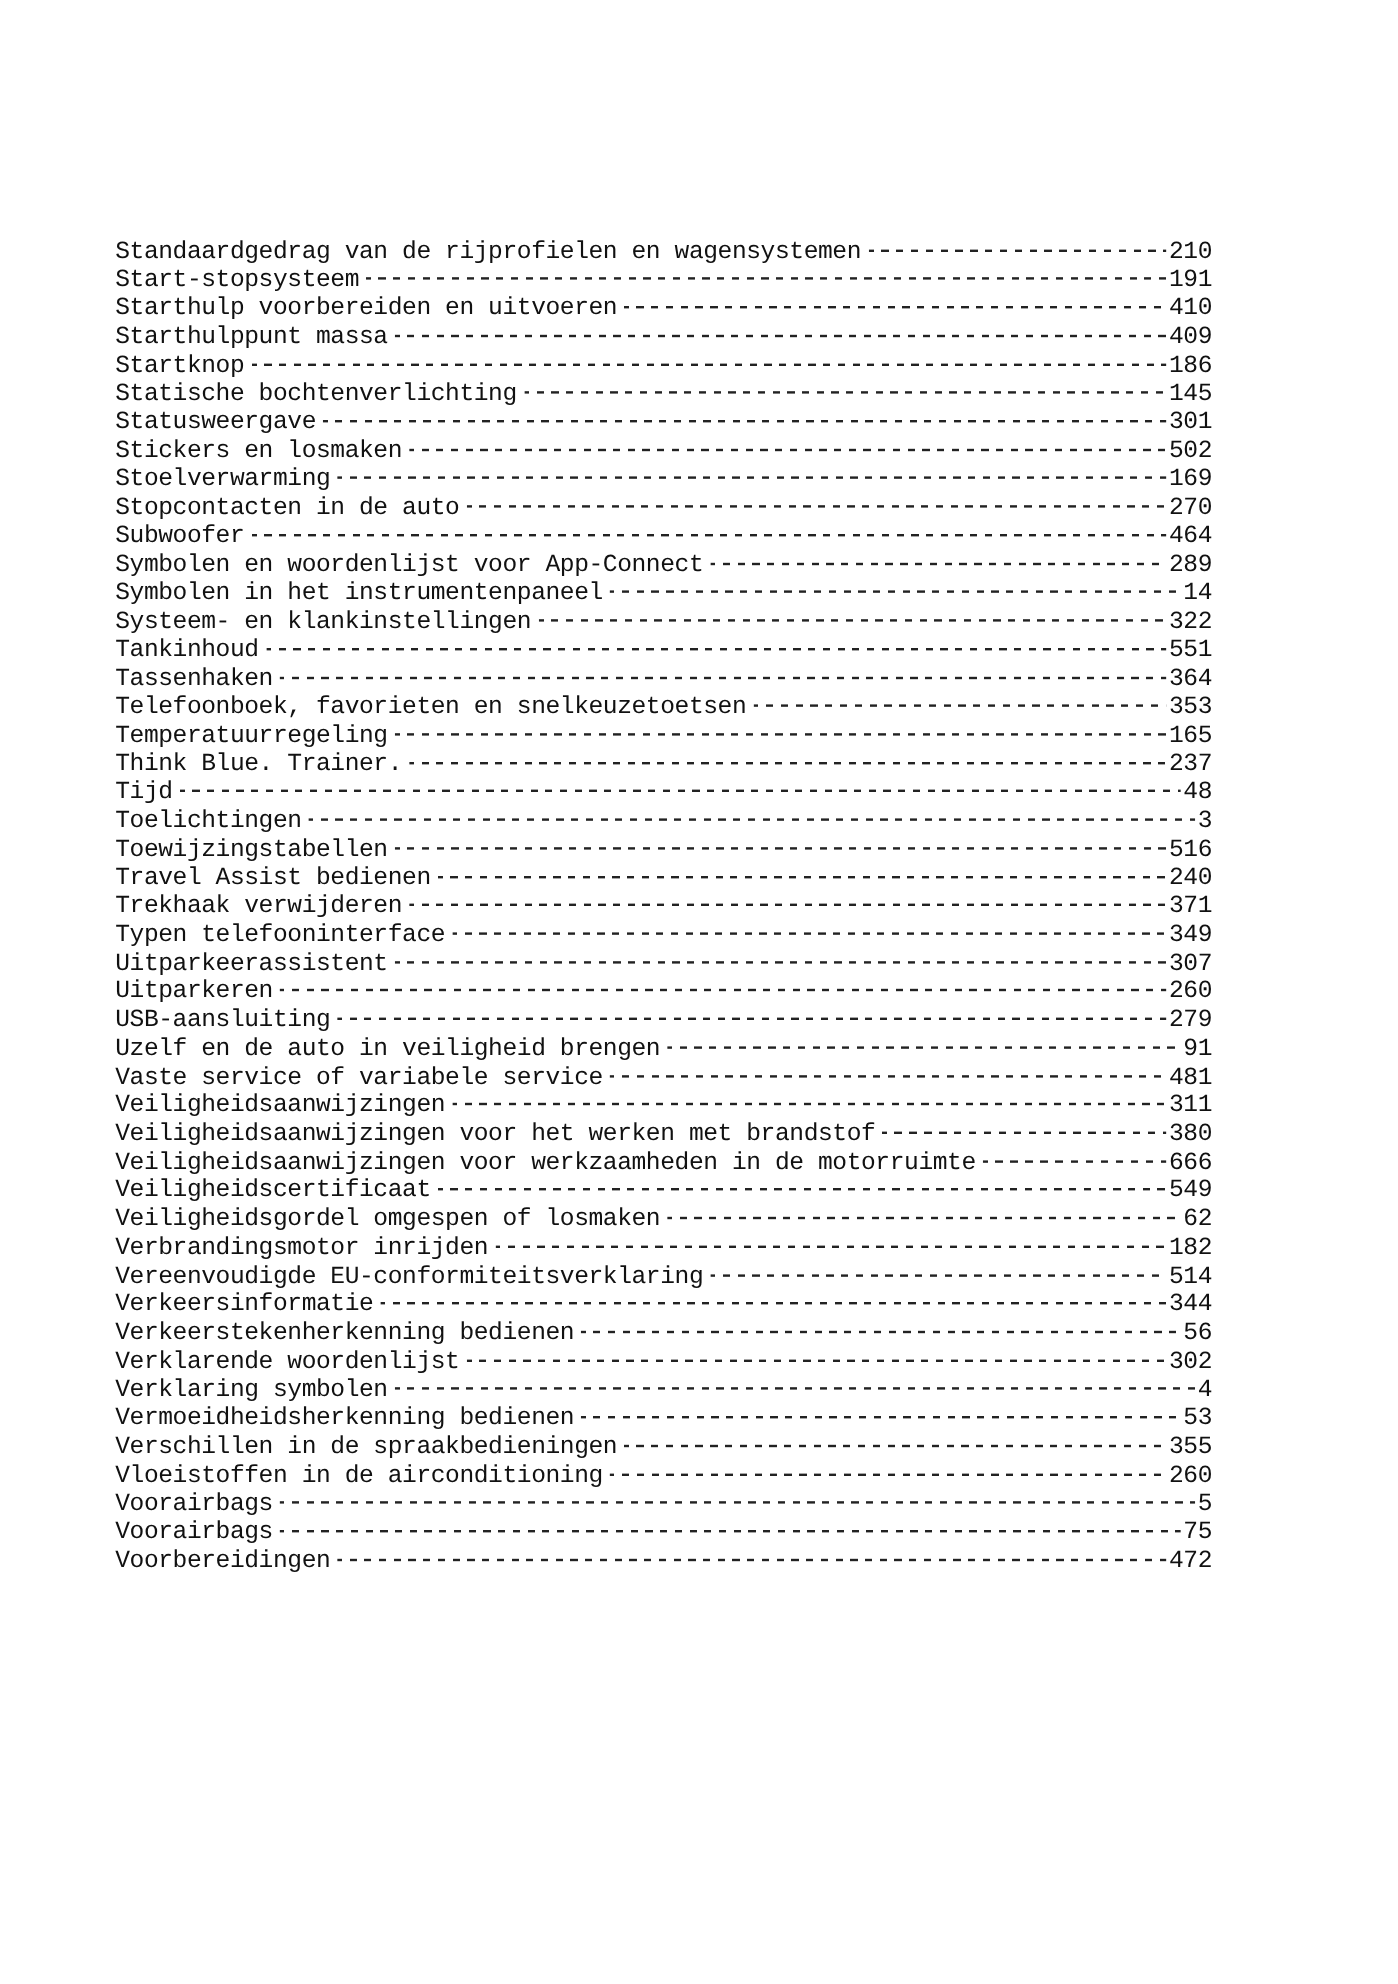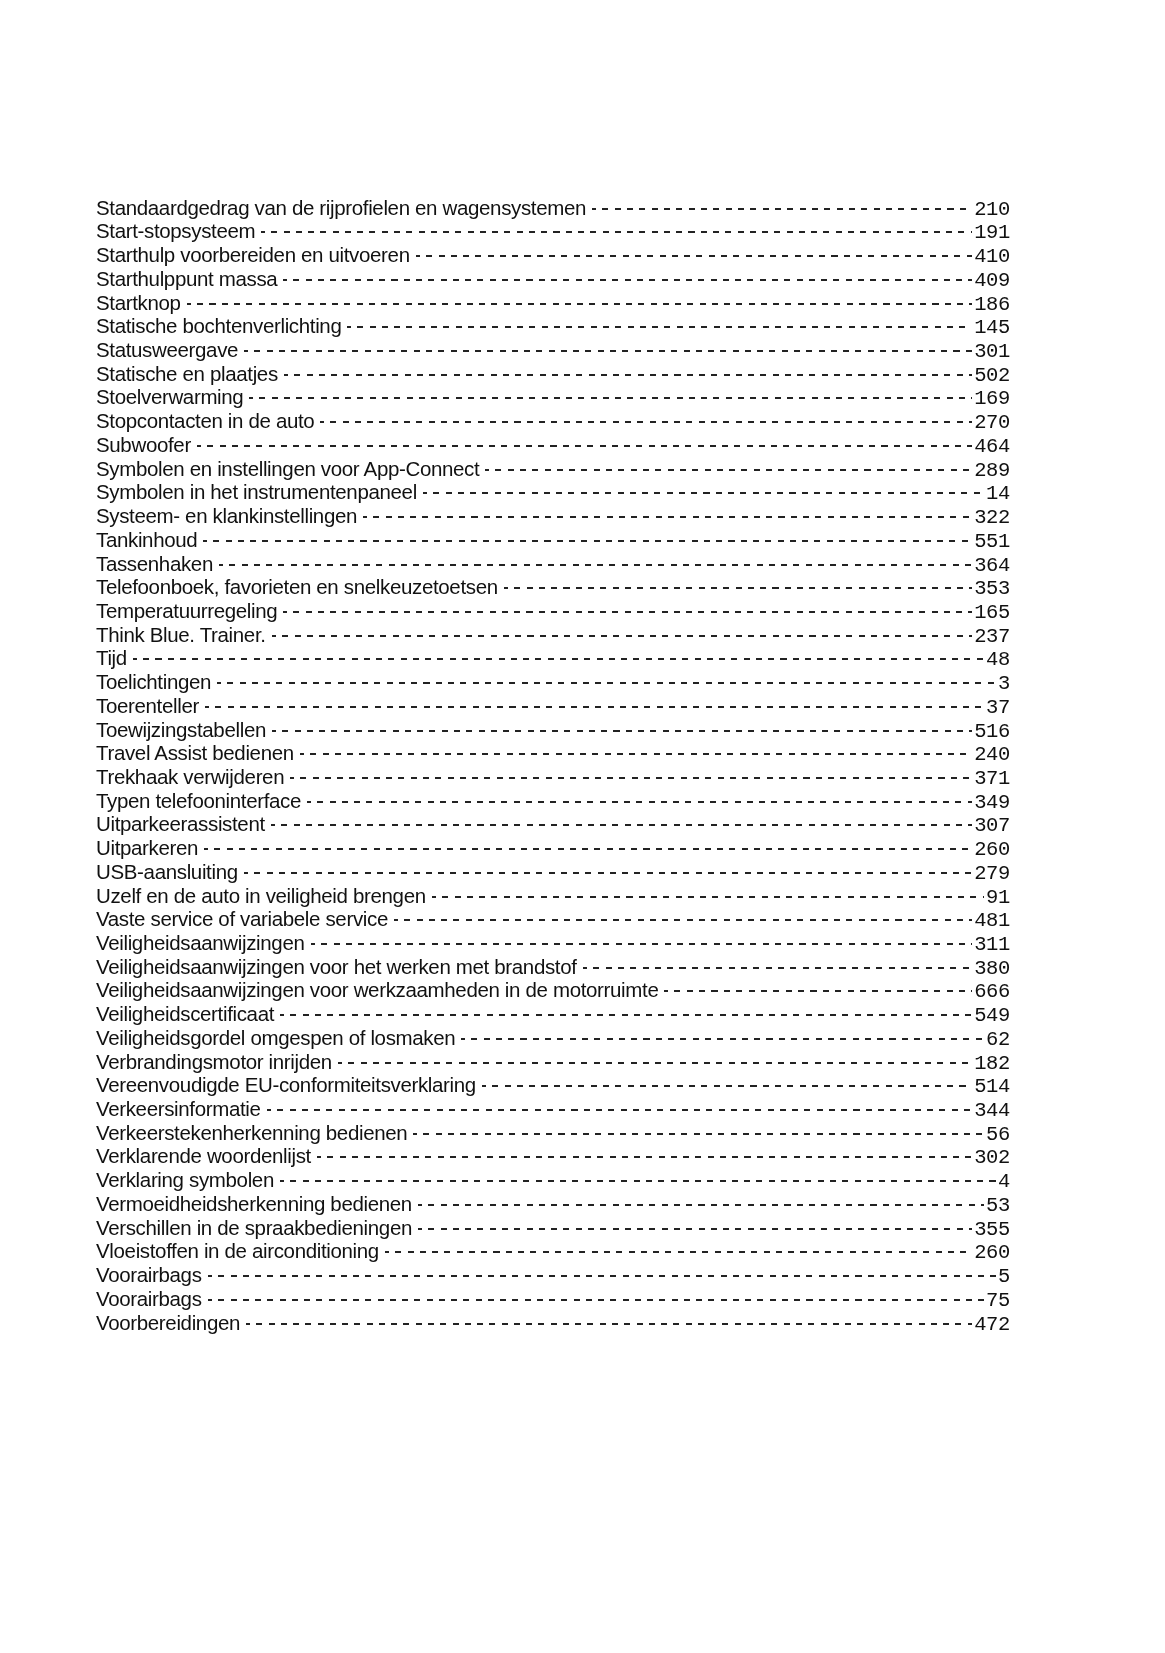--- a/index.html
+++ b/index.html
@@ -37,7 +37,7 @@
     .index-title {
       flex: 0 0 auto;
       padding-right: 6px;
-      font-family: Liberation Sans, sans-serif;
+      font-family: Liberation Mono, monospace;
       font-stretch: condensed;
       transform-origin: left center;
     }

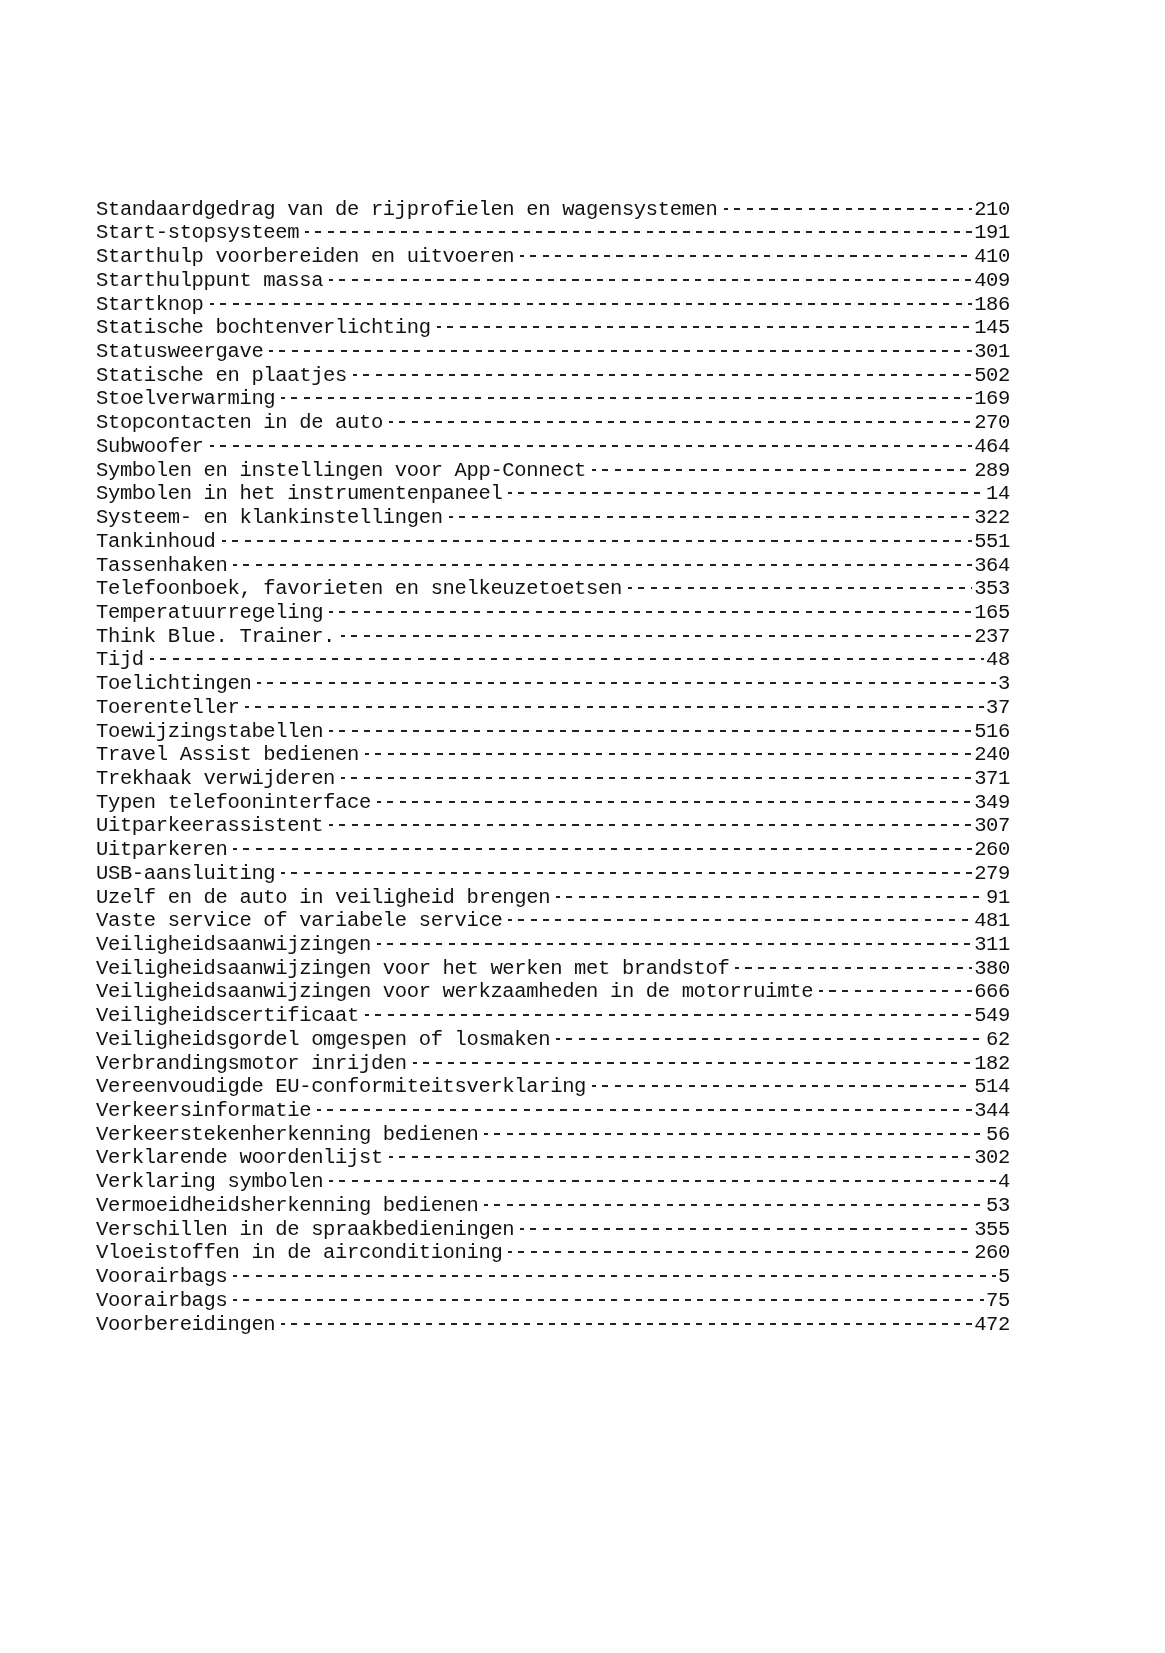--- a/index.html
+++ b/index.html
@@ -103,7 +103,7 @@
     <span class="index-page">301</span>
   </li>
     <li class="index-row">
-    <span class="index-title">Statische en plaatjes</span>
+    <span class="index-title">Stickers en losmaken</span>
     <span class="index-leader"></span>
     <span class="index-page">502</span>
   </li>

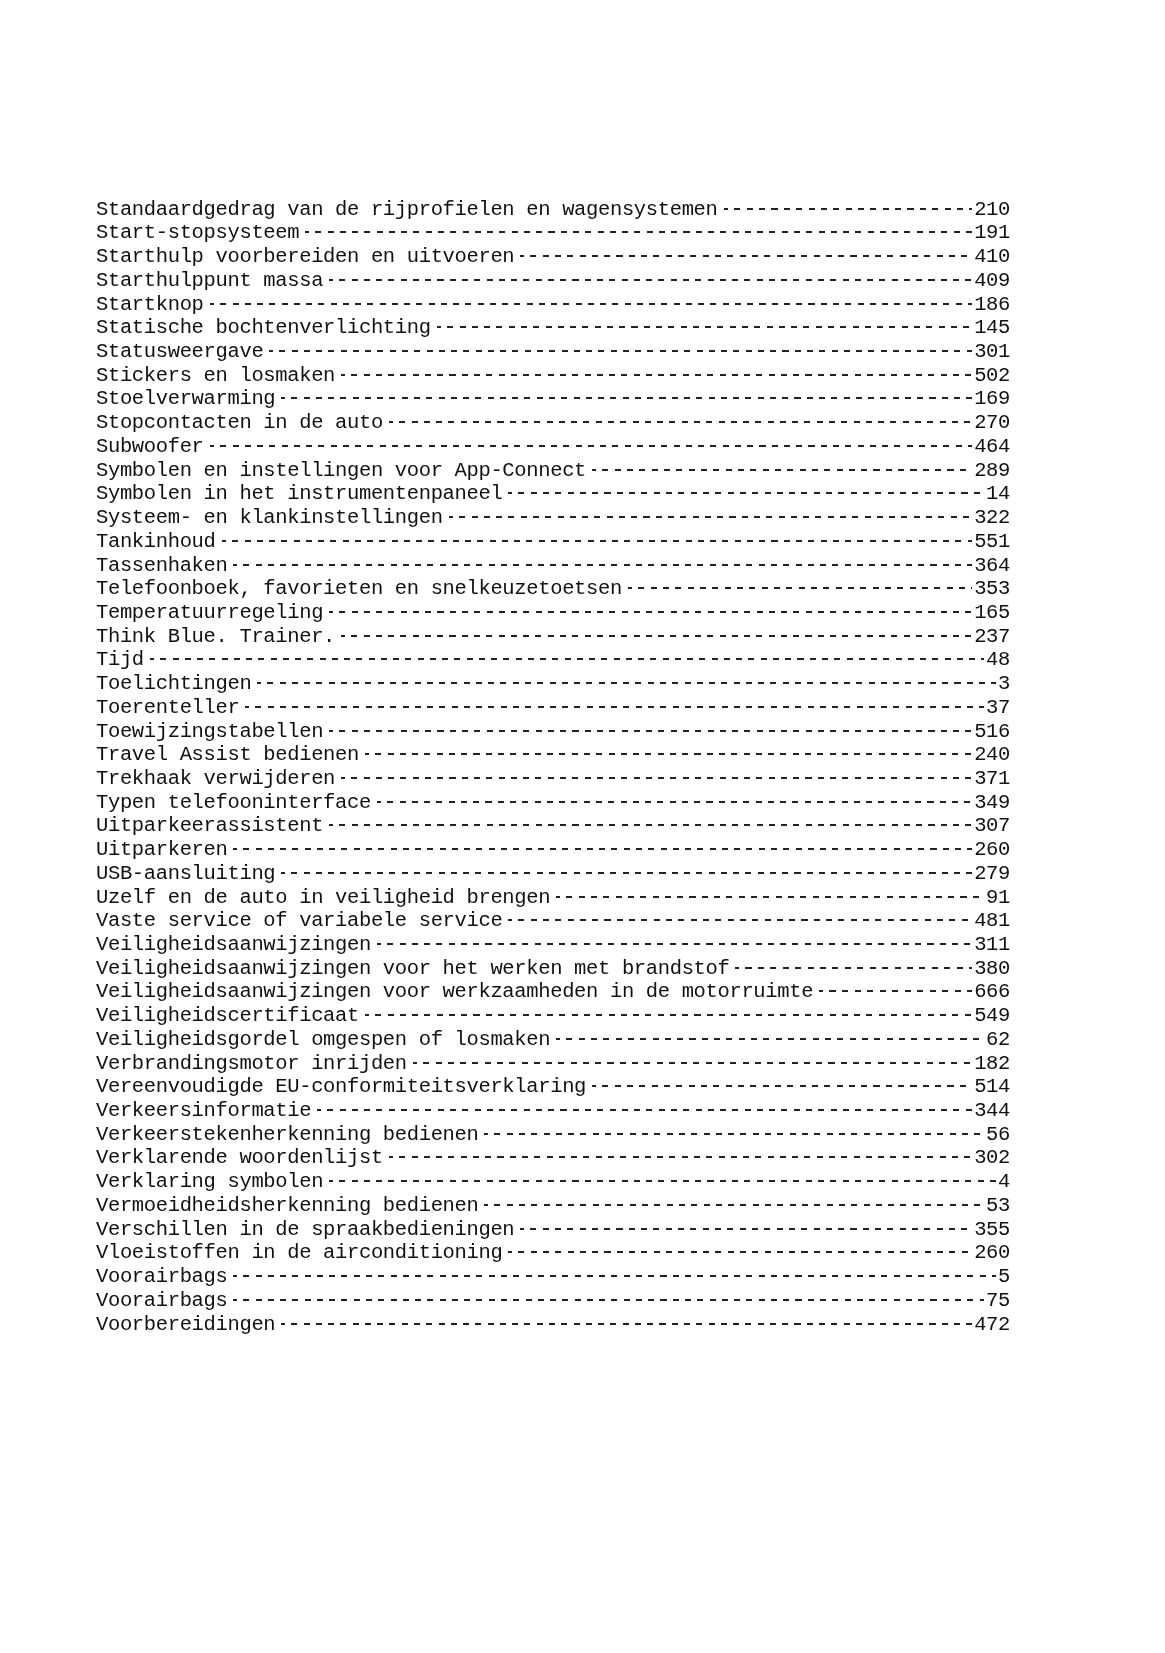--- a/index.html
+++ b/index.html
@@ -123,7 +123,7 @@
     <span class="index-page">464</span>
   </li>
     <li class="index-row">
-    <span class="index-title">Symbolen en instellingen voor App-Connect</span>
+    <span class="index-title">Symbolen en woordenlijst voor App-Connect</span>
     <span class="index-leader"></span>
     <span class="index-page">289</span>
   </li>

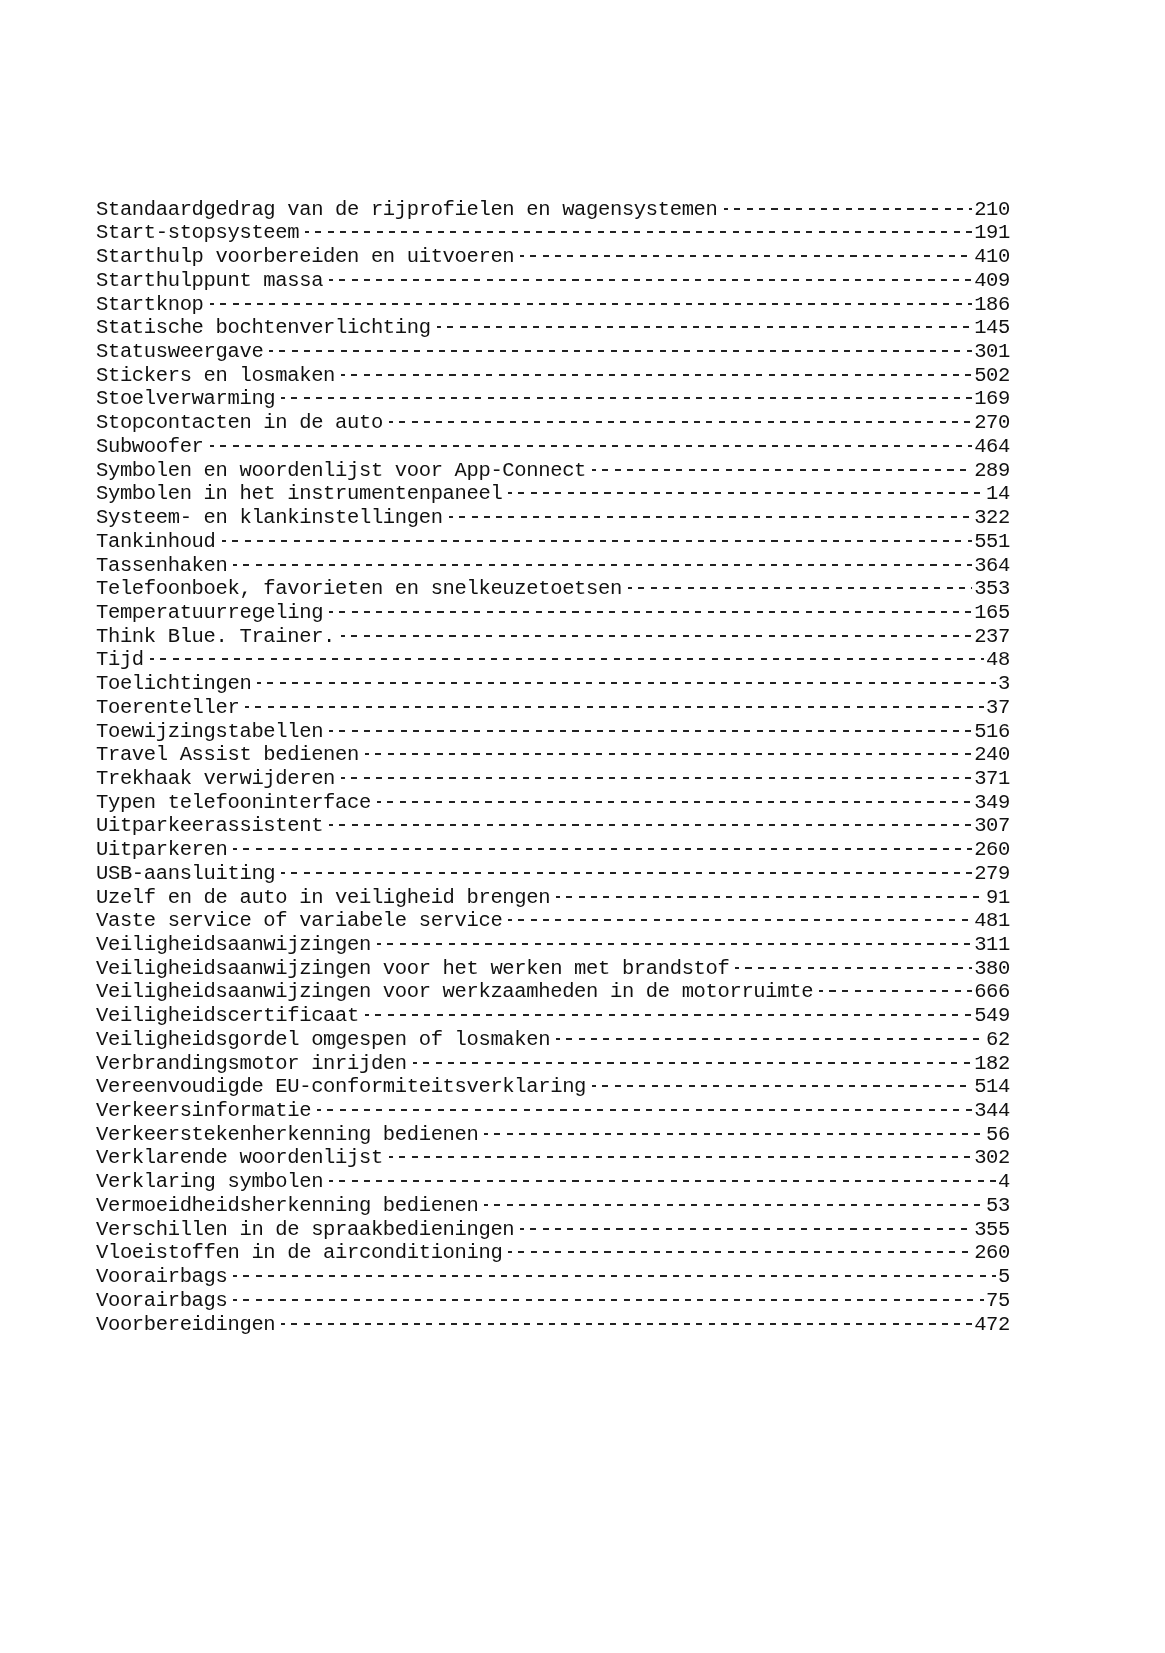--- a/index.html
+++ b/index.html
@@ -173,11 +173,6 @@
     <span class="index-page">3</span>
   </li>
     <li class="index-row">
-    <span class="index-title">Toerenteller</span>
-    <span class="index-leader"></span>
-    <span class="index-page">37</span>
-  </li>
-    <li class="index-row">
     <span class="index-title">Toewijzingstabellen</span>
     <span class="index-leader"></span>
     <span class="index-page">516</span>

